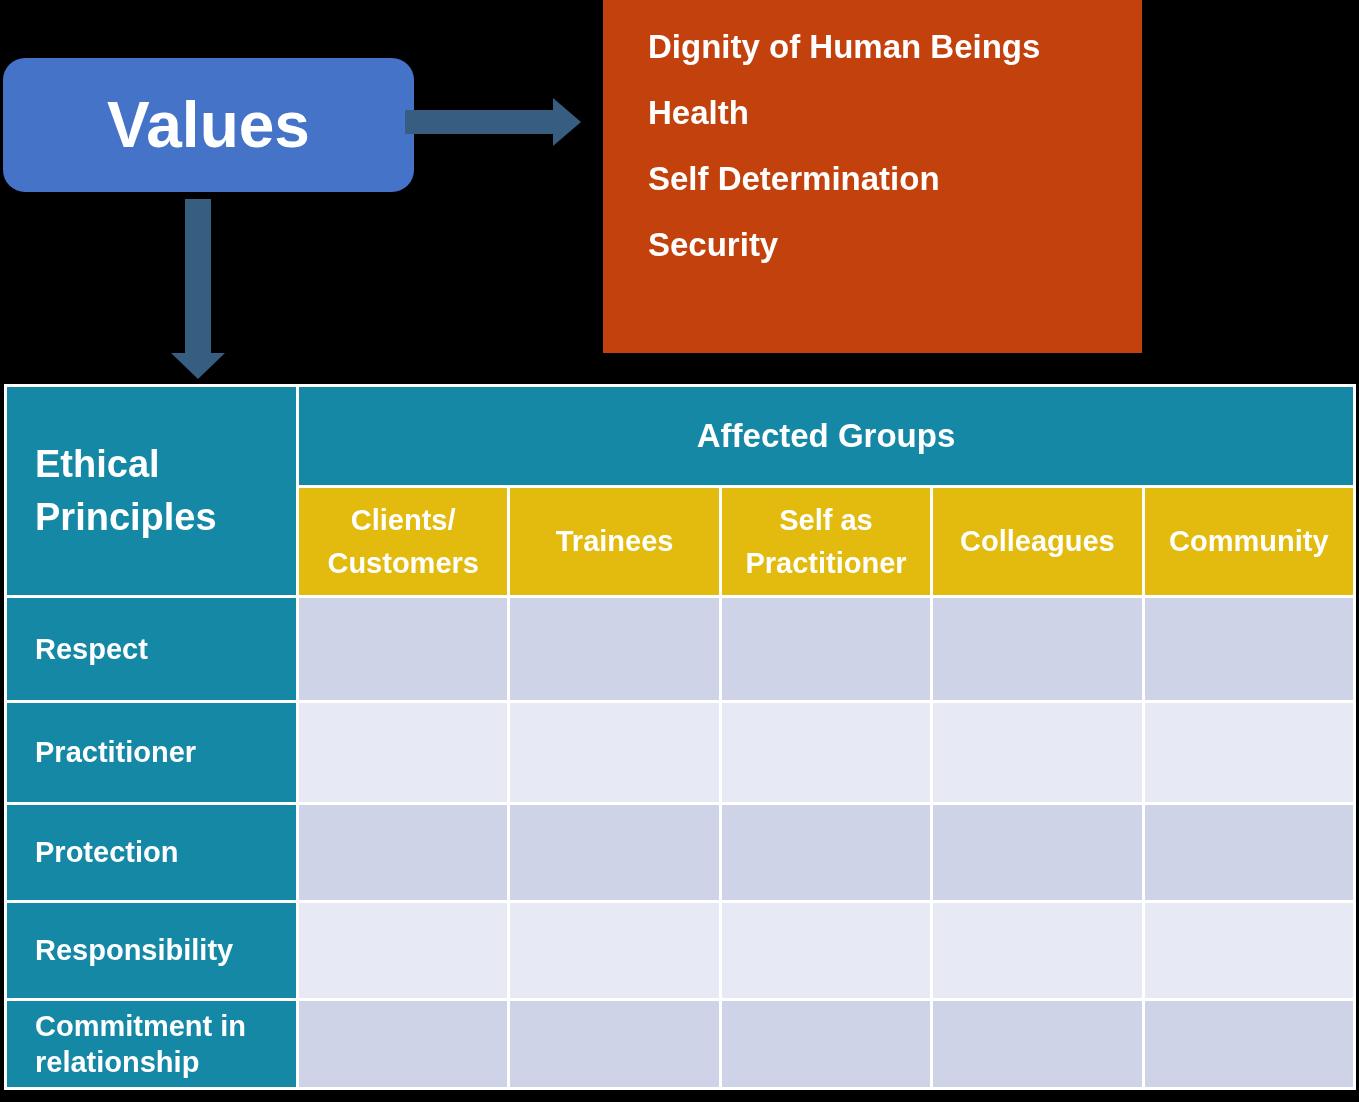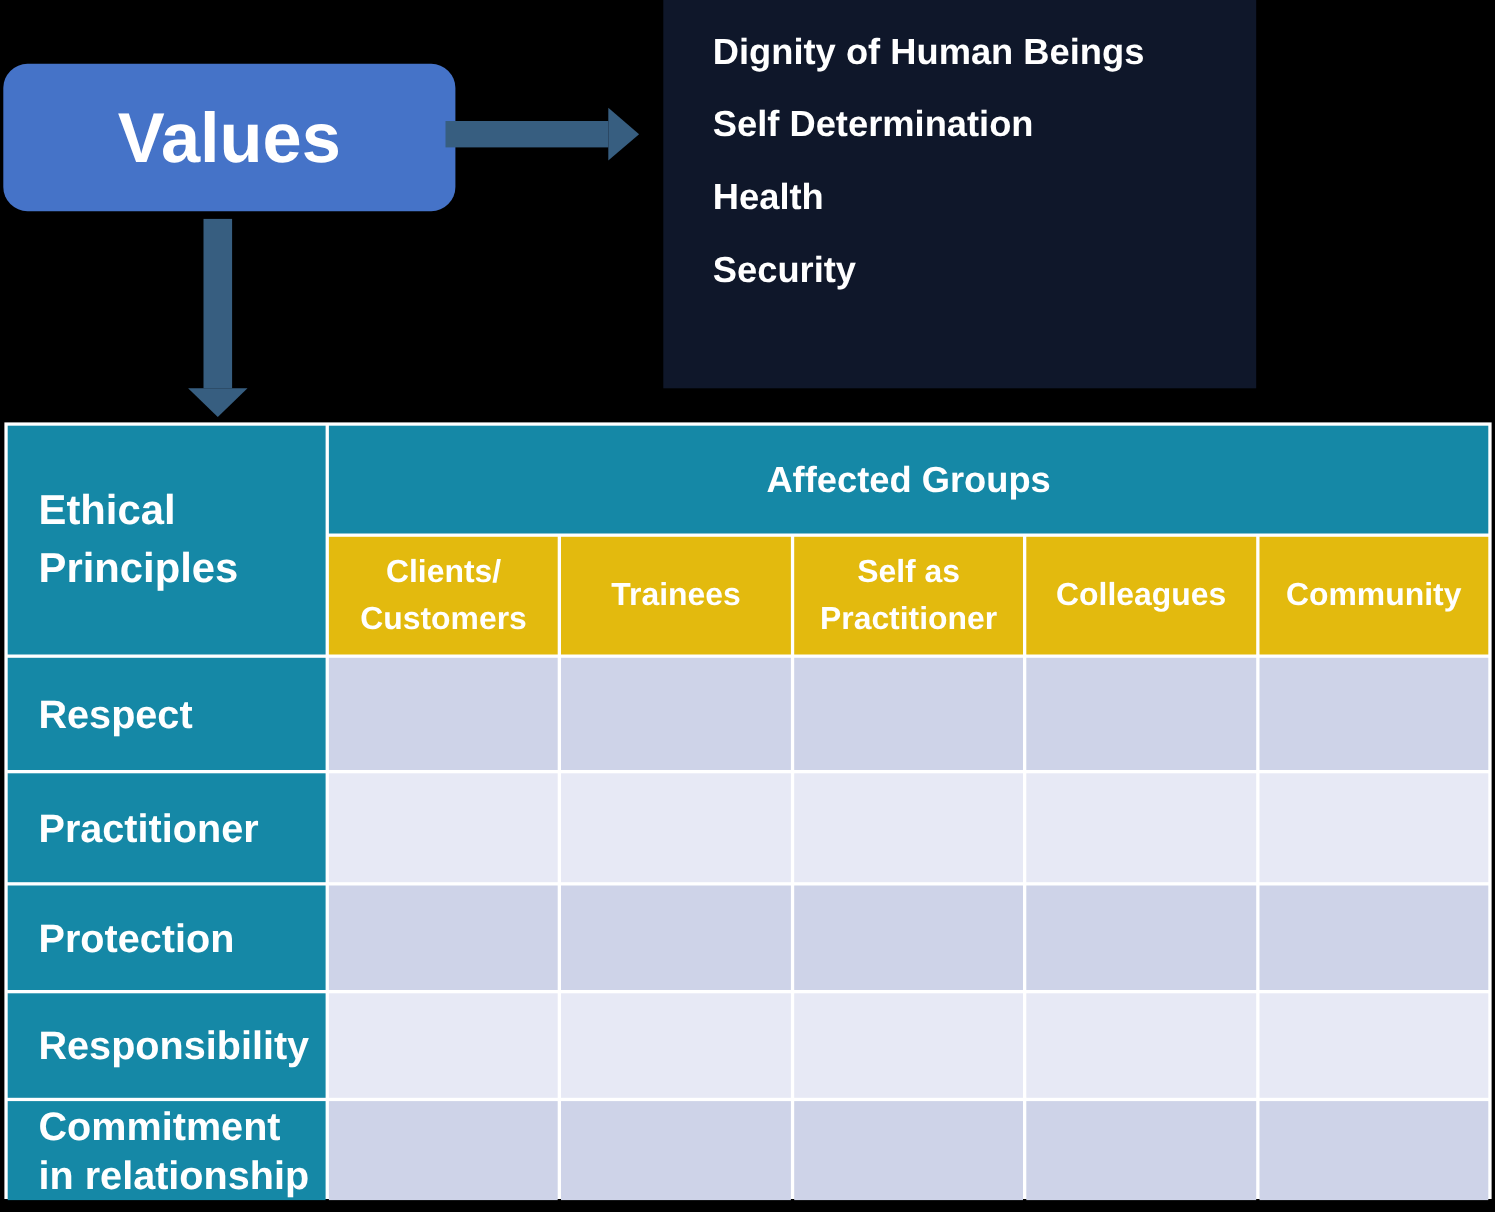--- a/index.html
+++ b/index.html
@@ -62,7 +62,7 @@
     position: absolute;
     left: 603px; top: 0;
     width: 539px; height: 353px;
-    background: #0f172a;
+    background: #c2410c;
     box-sizing: border-box;
     padding: 14px 10px 14px 45px;
     display: flex;

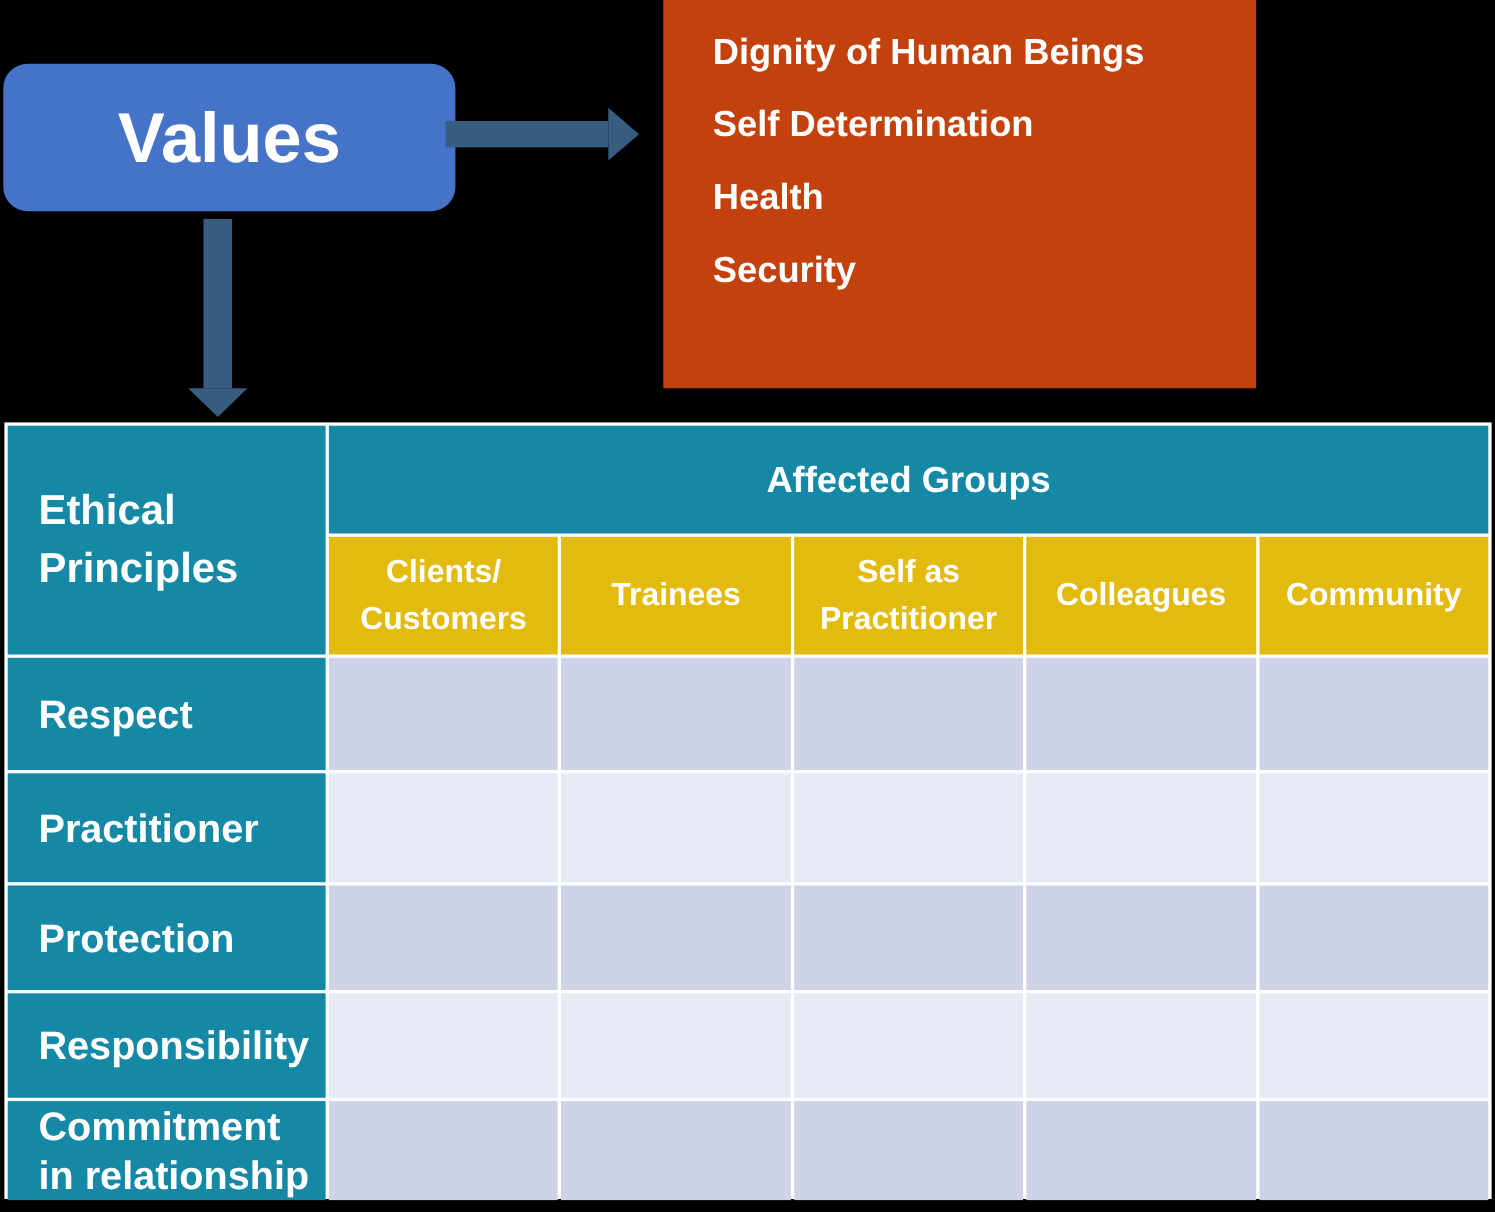--- a/index.html
+++ b/index.html
@@ -140,8 +140,8 @@
 
   <div class="orange-box">
     <div class="value-item">Dignity of Human Beings</div>
+    <div class="value-item">Health</div>
     <div class="value-item">Self Determination</div>
-    <div class="value-item">Health</div>
     <div class="value-item">Security</div>
   </div>
 

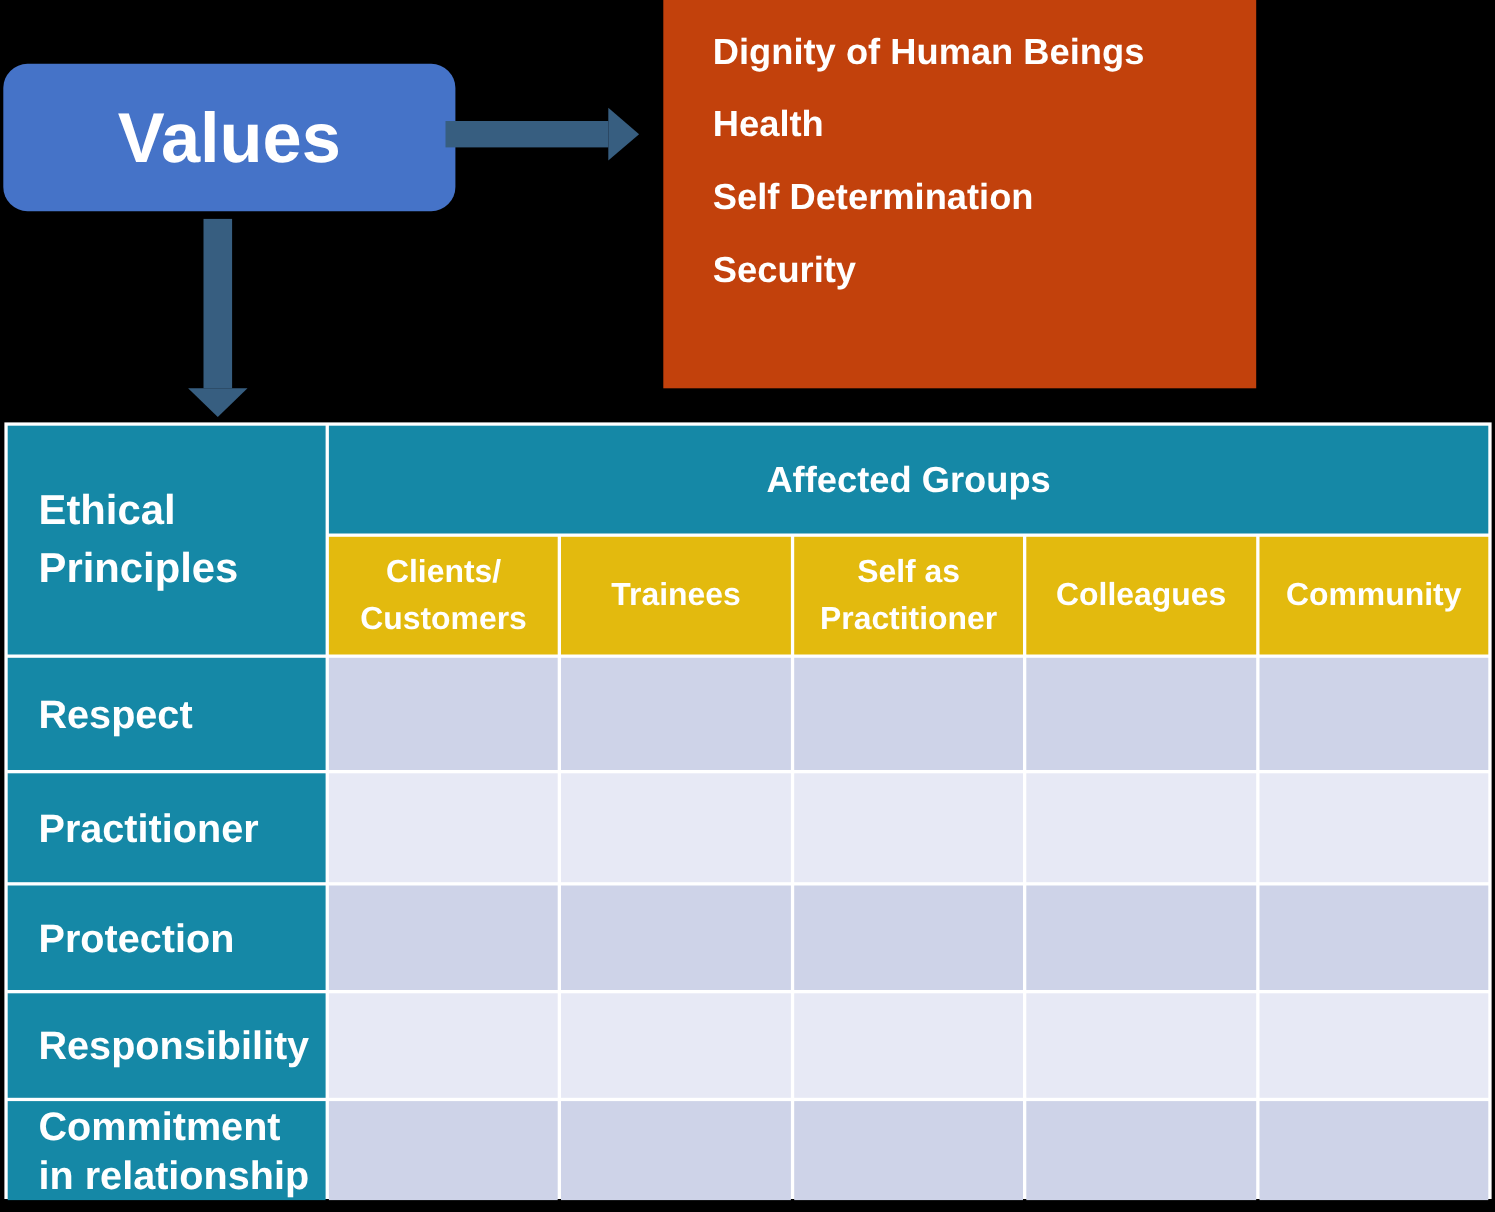--- a/index.html
+++ b/index.html
@@ -117,7 +117,7 @@
     grid-column: 1;
     display: flex; align-items: center;
     padding-left: 28px; padding-right: 14px;
-    font-size: 36px; font-weight: 700;
+    font-size: 29px; font-weight: 700;
     line-height: 1.25;
   }
   .data-cell-dark  { background: #CED3E8; }

